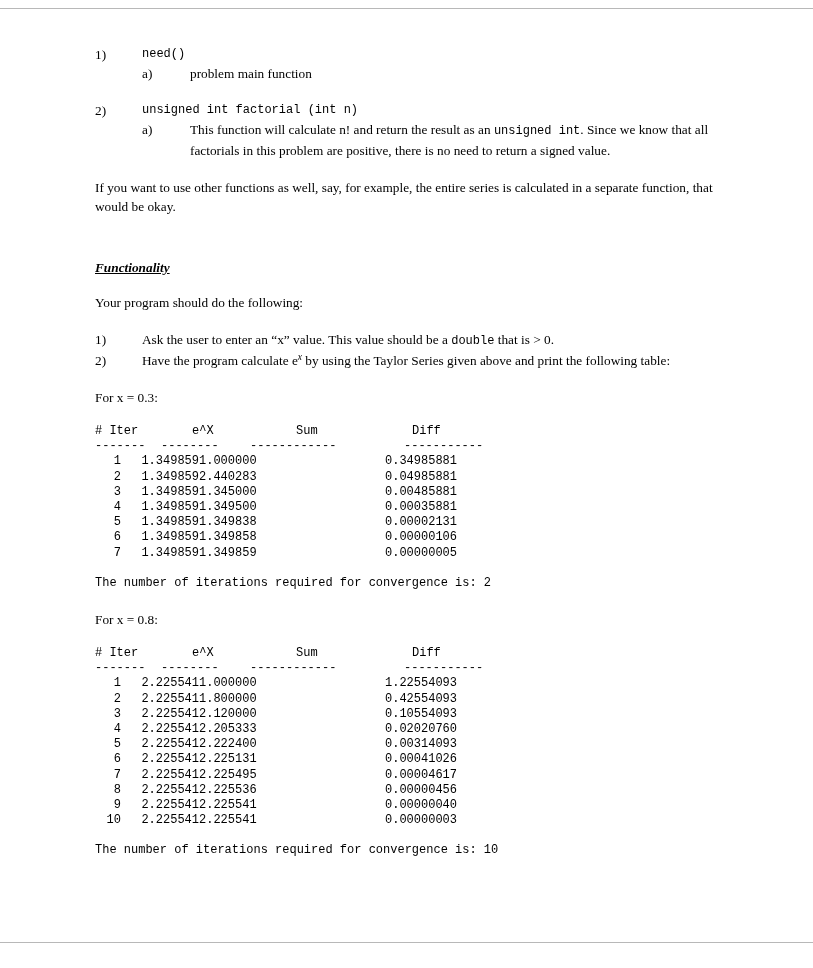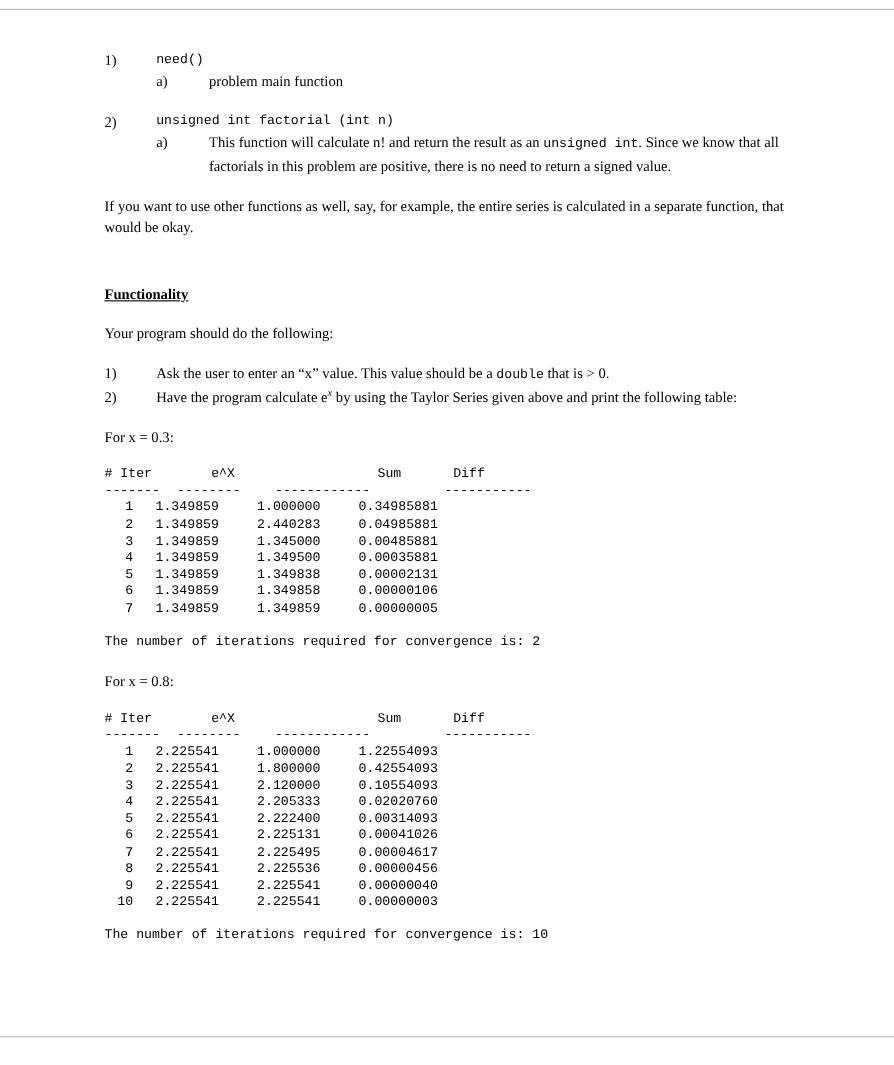--- a/index.html
+++ b/index.html
@@ -31,7 +31,7 @@
 
   .para { line-height: 19px; margin-bottom: 18px; }
   .heading {
-    font-weight: bold; text-decoration: underline;
+    font-weight: bold; font-style: italic; text-decoration: underline;
     line-height: 19px; margin-bottom: 16px; margin-top: 42px;
   }
   .example-label { line-height: 19px; margin-bottom: 17px; }

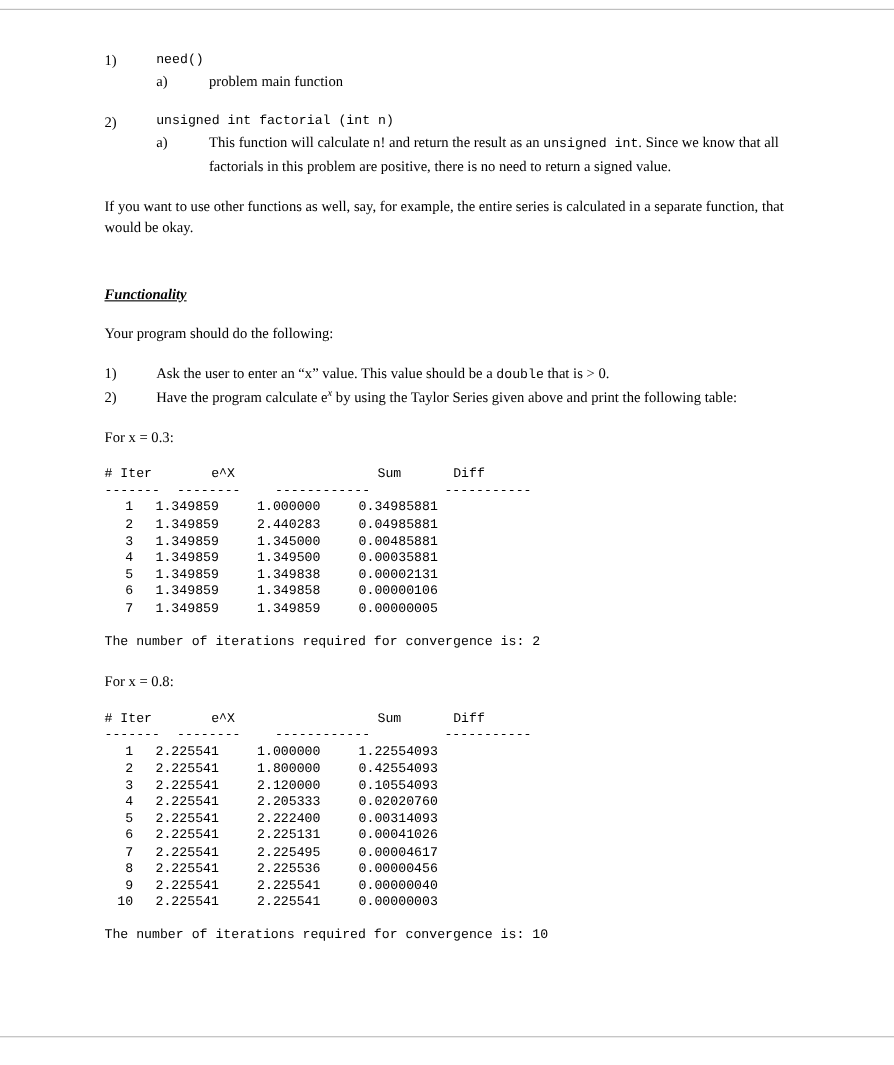--- a/index.html
+++ b/index.html
@@ -47,7 +47,7 @@
   .c4 { width: 131px; }
   .hc1 { width: 97px; }
   .hc2 { width: 104px; }
-  .hc3 { width: 116px; text-align: center; }
+  .hc3 { width: 116px; }
   .dc1 { width: 66px; }
   .dc2 { width: 89px; }
   .dc3 { width: 154px; }

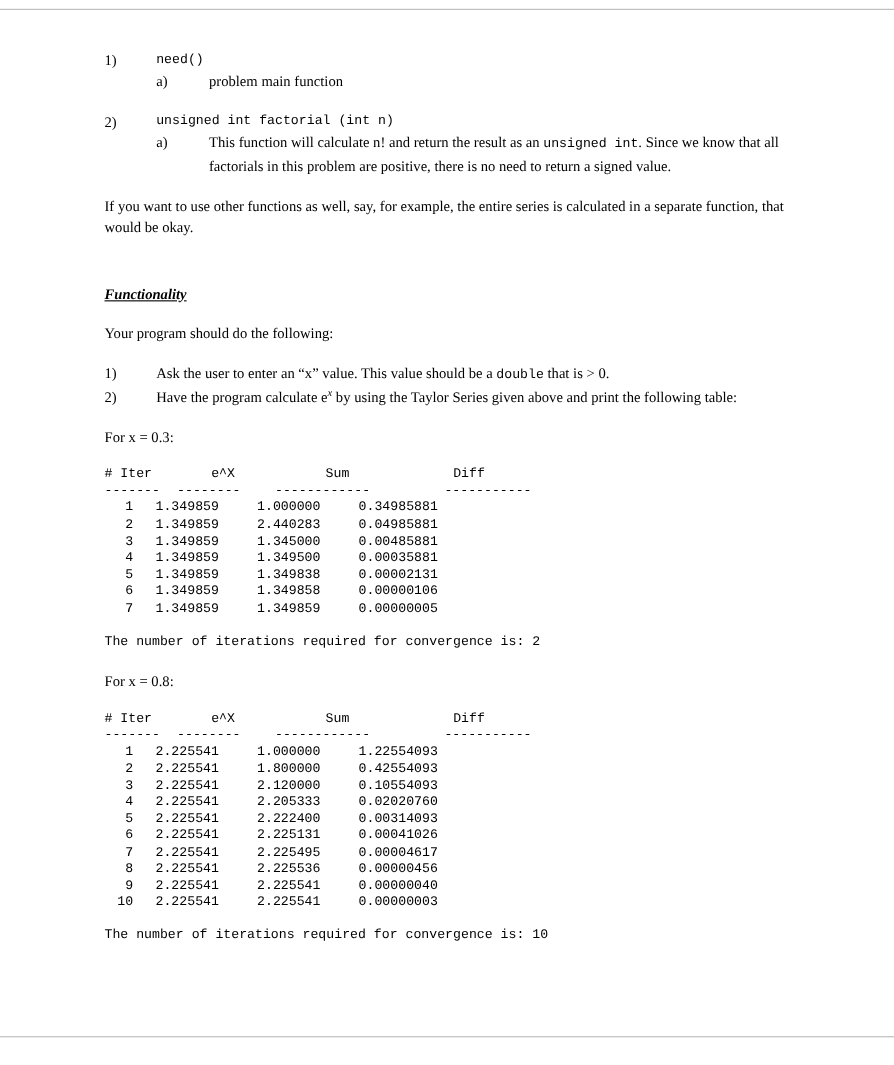--- a/index.html
+++ b/index.html
@@ -43,7 +43,7 @@
   .c  { display: block; }
   .c1 { width: 26px;  text-align: right; }
   .c2 { width: 78px;  text-align: right; }
-  .c3 { width: 127px; text-align: center; }
+  .c3 { width: 127px; text-align: left; }
   .c4 { width: 131px; }
   .hc1 { width: 97px; }
   .hc2 { width: 104px; }

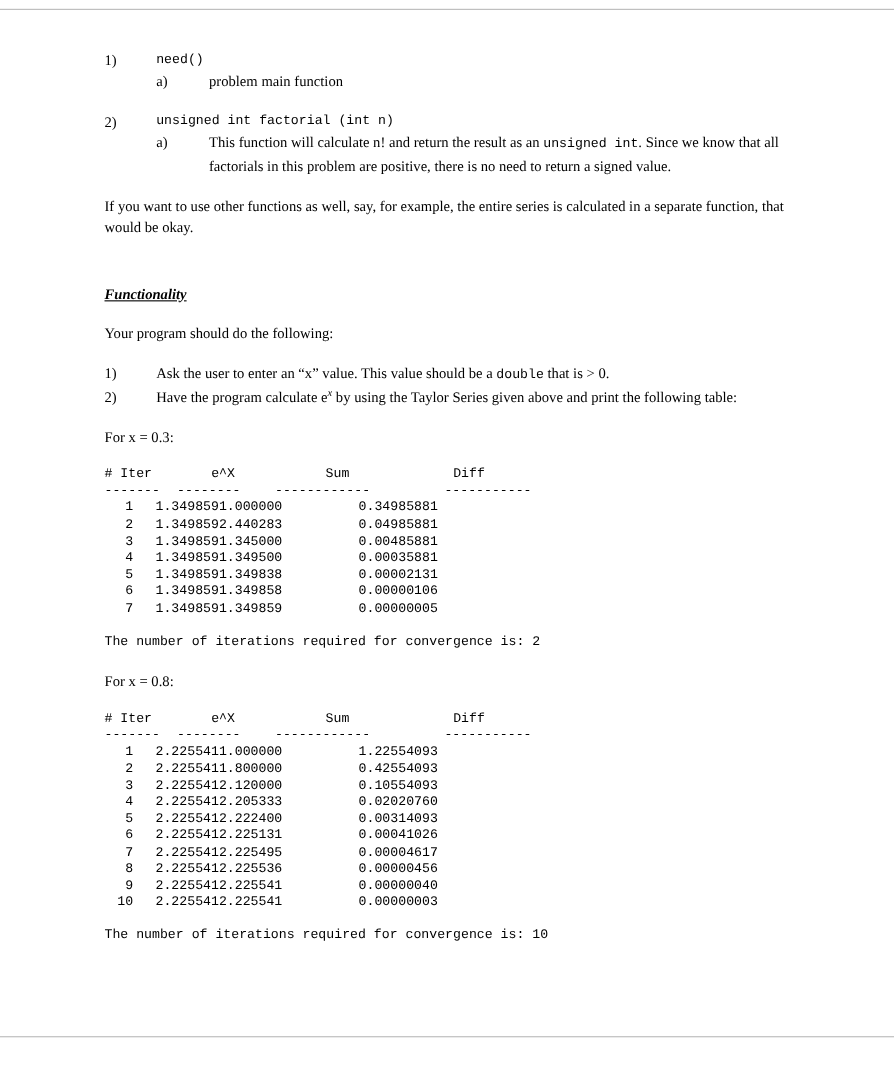--- a/index.html
+++ b/index.html
@@ -44,7 +44,7 @@
   .c1 { width: 26px;  text-align: right; }
   .c2 { width: 78px;  text-align: right; }
   .c3 { width: 127px; text-align: left; }
-  .c4 { width: 131px; }
+  .c4 { width: 131px; text-align: right; }
   .hc1 { width: 97px; }
   .hc2 { width: 104px; }
   .hc3 { width: 116px; }

